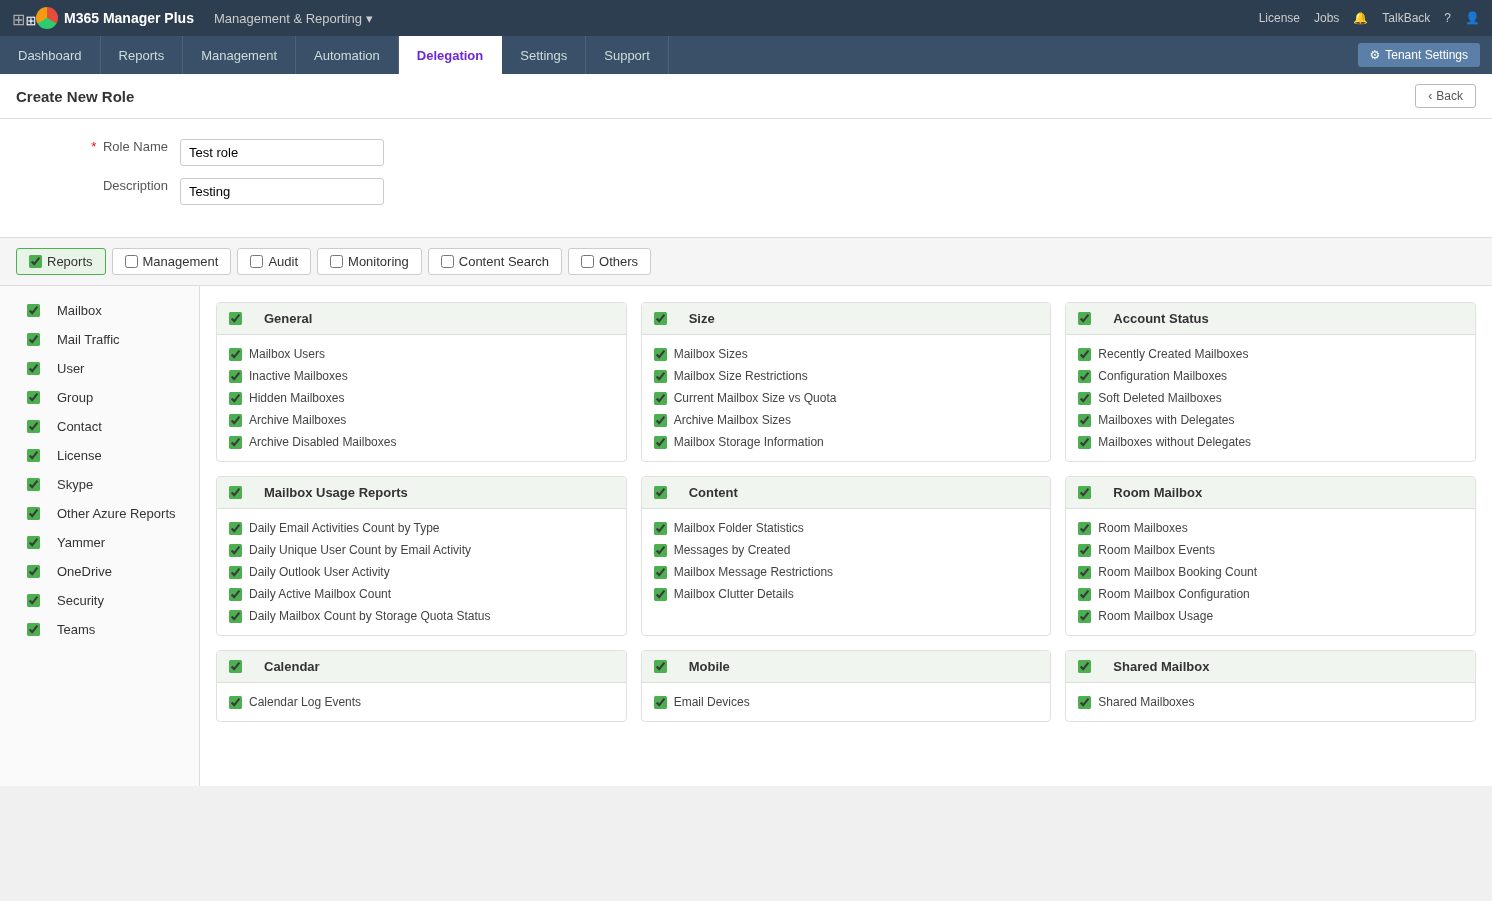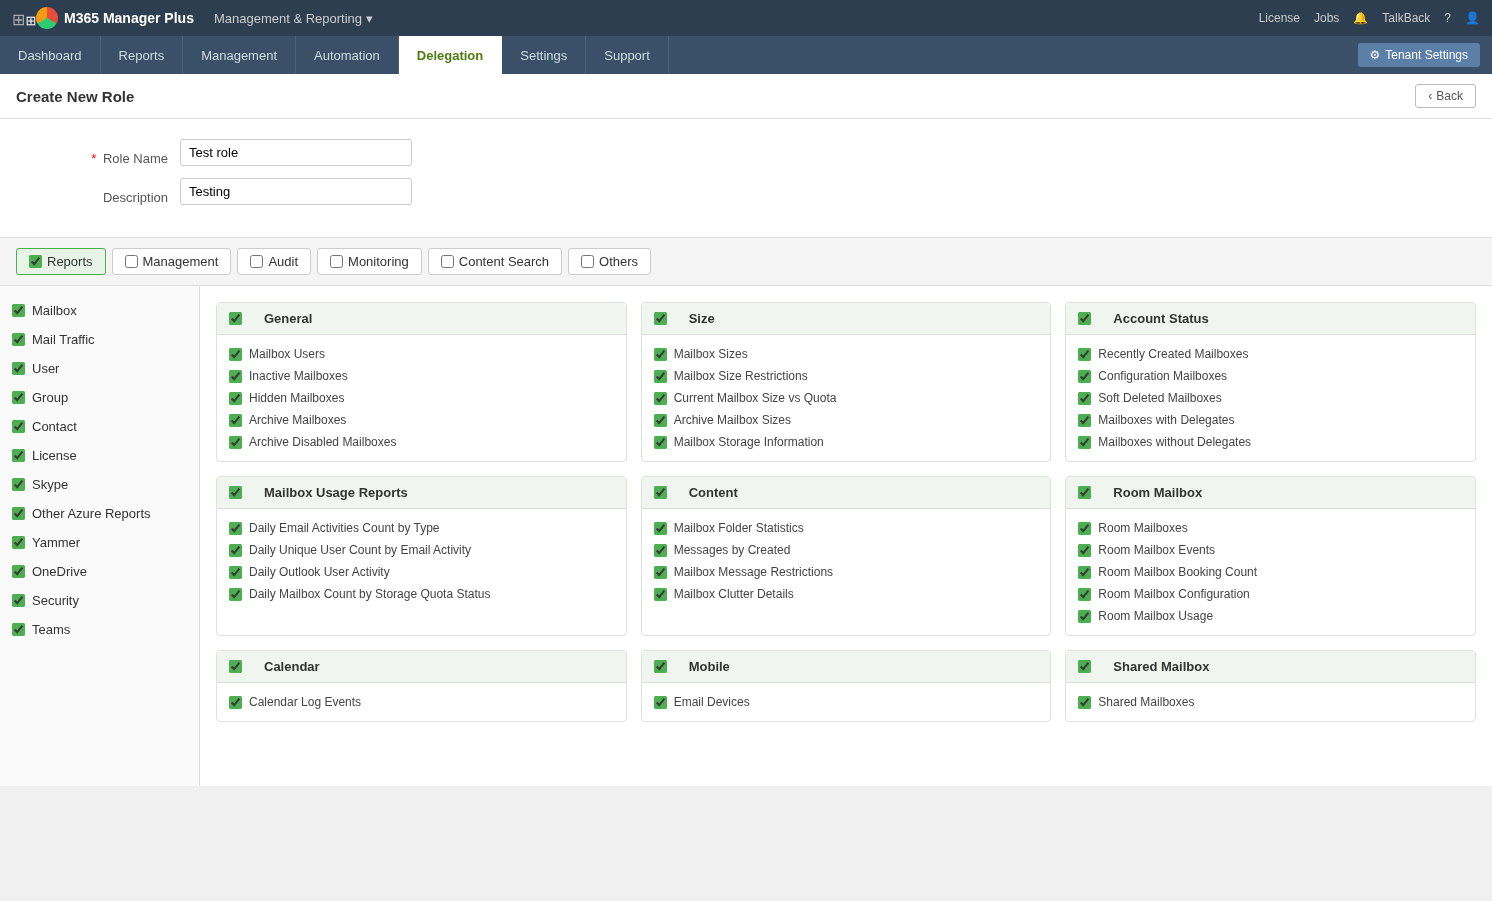--- a/index.html
+++ b/index.html
@@ -71,7 +71,7 @@
     }
     .nav-tab.active {
       background: #fff;
-      color: #4d7c0f;
+      color: #6d28d9;
       font-weight: bold;
     }
     .nav-right {

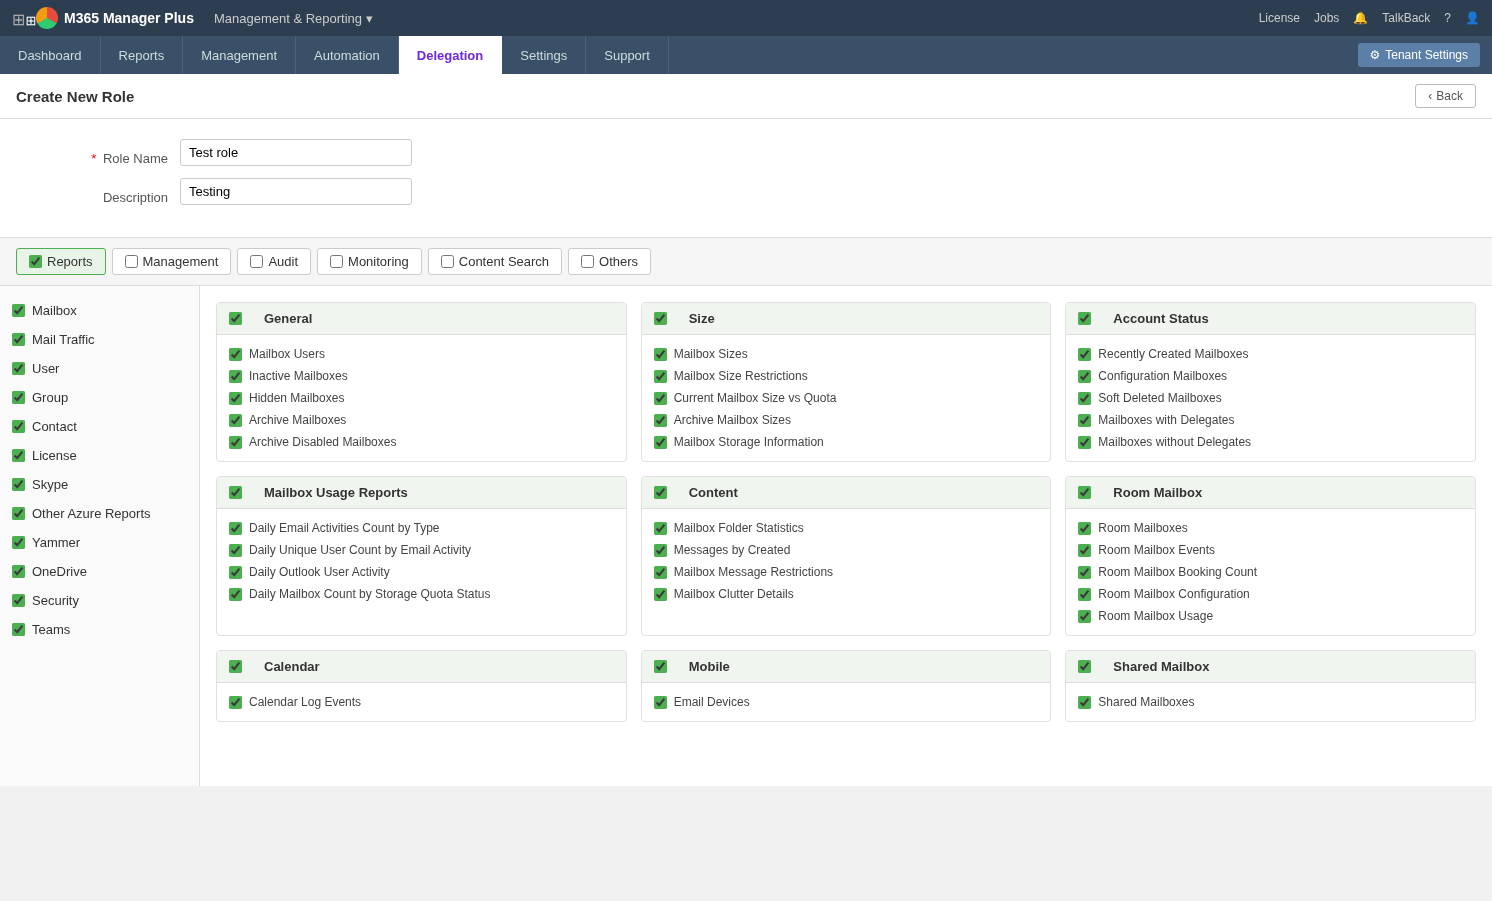--- a/index.html
+++ b/index.html
@@ -122,7 +122,7 @@
     }
     .form-row {
       display: flex;
-      align-items: flex-end;
+      align-items: flex-start;
       margin-bottom: 12px;
     }
     .form-label {

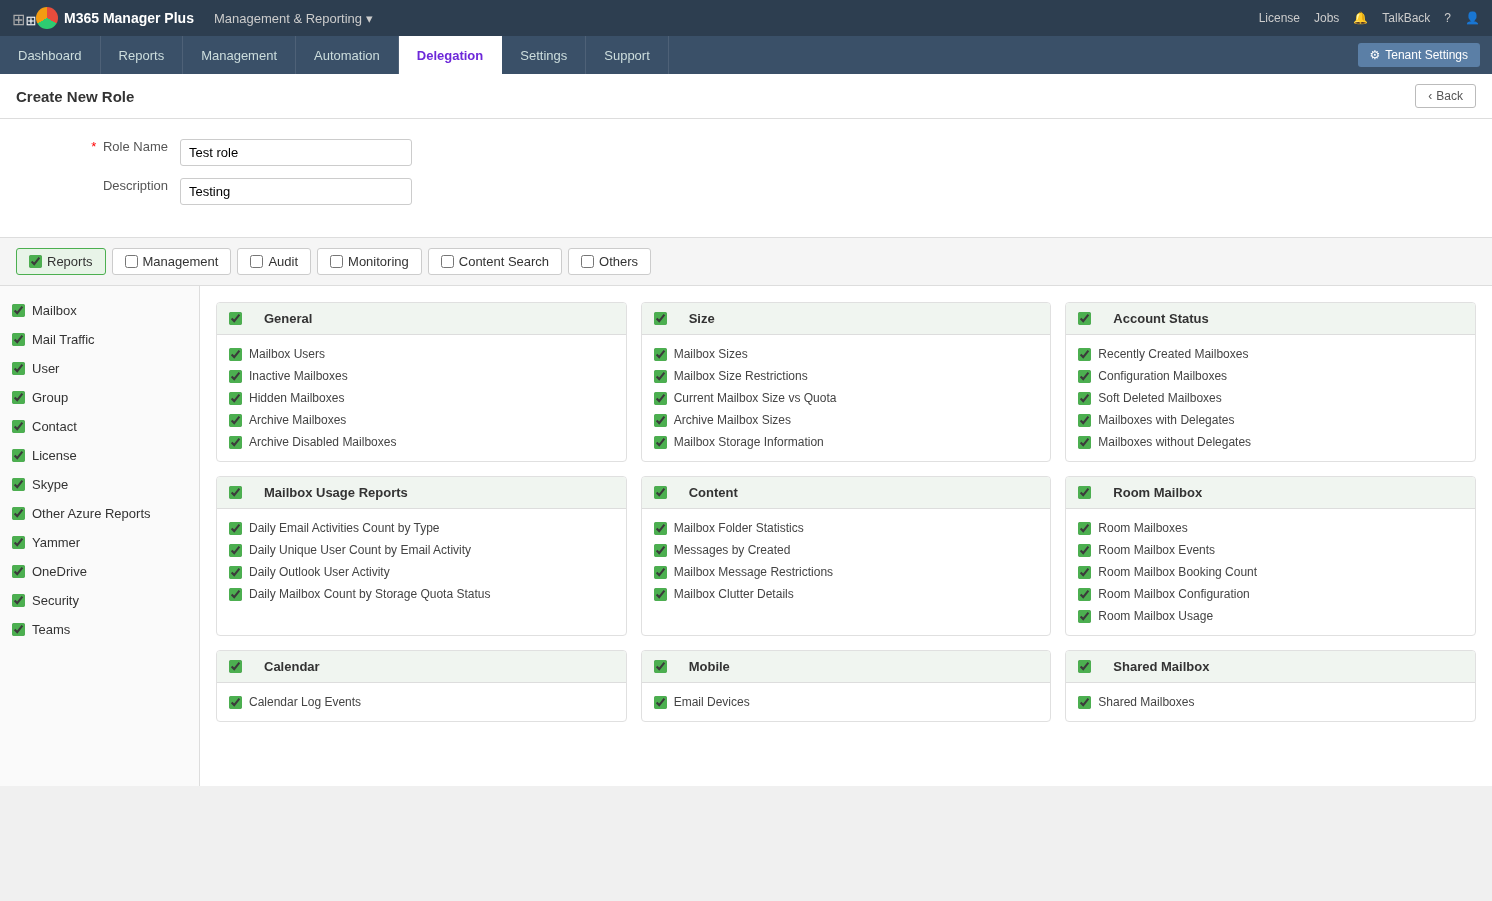--- a/index.html
+++ b/index.html
@@ -134,7 +134,7 @@
     }
     .form-label .required { color: red; margin-right: 3px; }
     .form-input {
-      width: 232px;
+      width: 204px;
       padding: 5px 8px;
       border: 1px solid #ccc;
       border-radius: 3px;

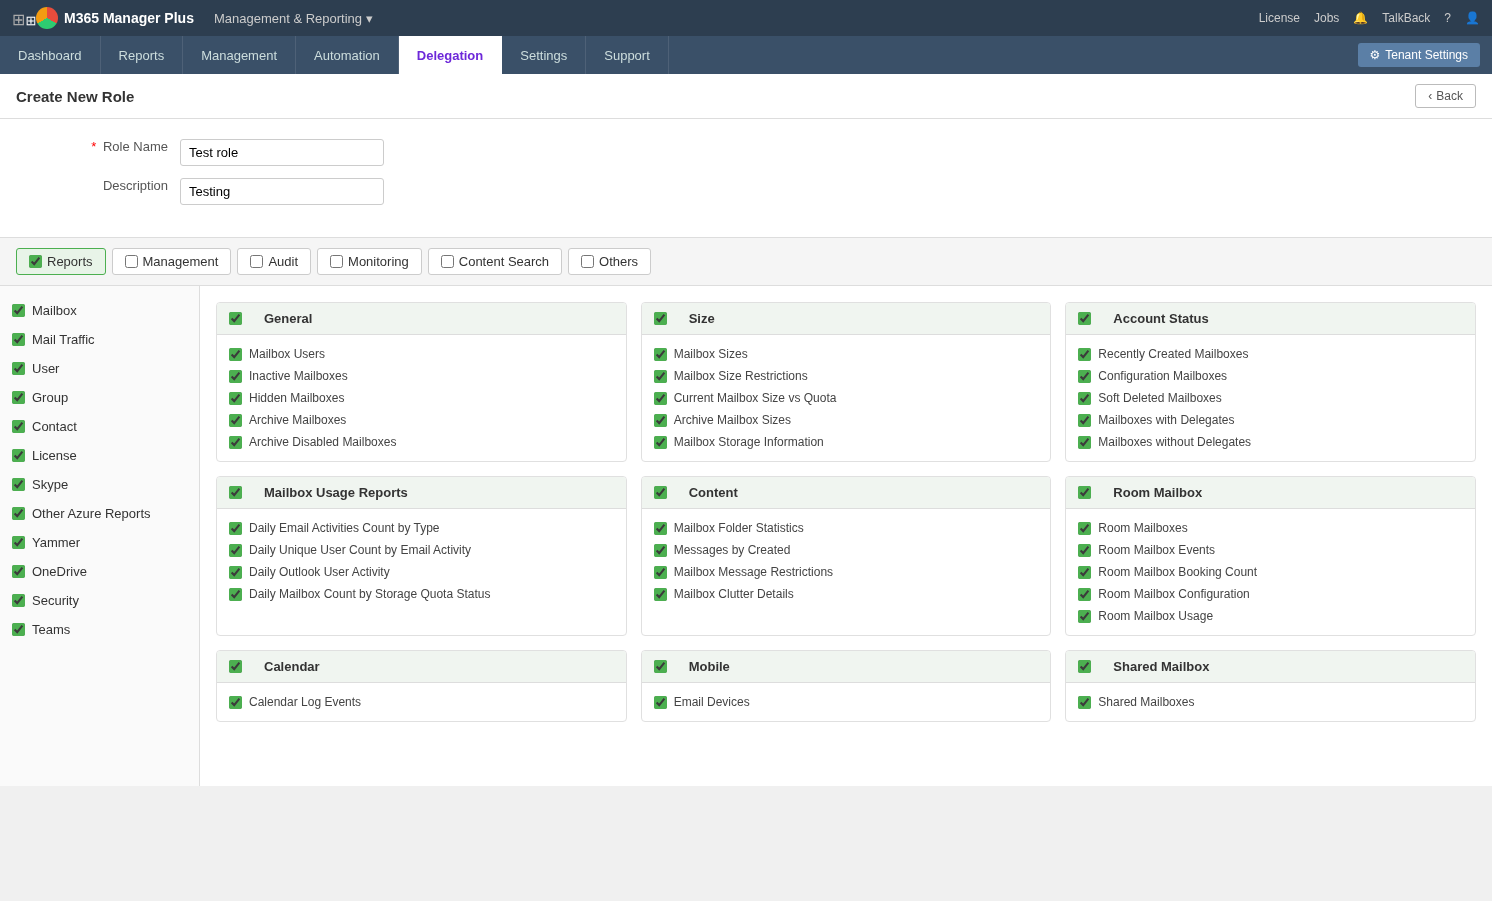--- a/index.html
+++ b/index.html
@@ -183,11 +183,12 @@
     .sidebar-item {
       display: flex;
       align-items: center;
-      gap: 7px;
+      gap: 17px;
       padding: 7px 12px;
       font-size: 13px;
       cursor: pointer;
       color: #333;
+      margin-left: 15px;
     }
     .sidebar-item input[type=checkbox] { accent-color: #4caf50; }
 

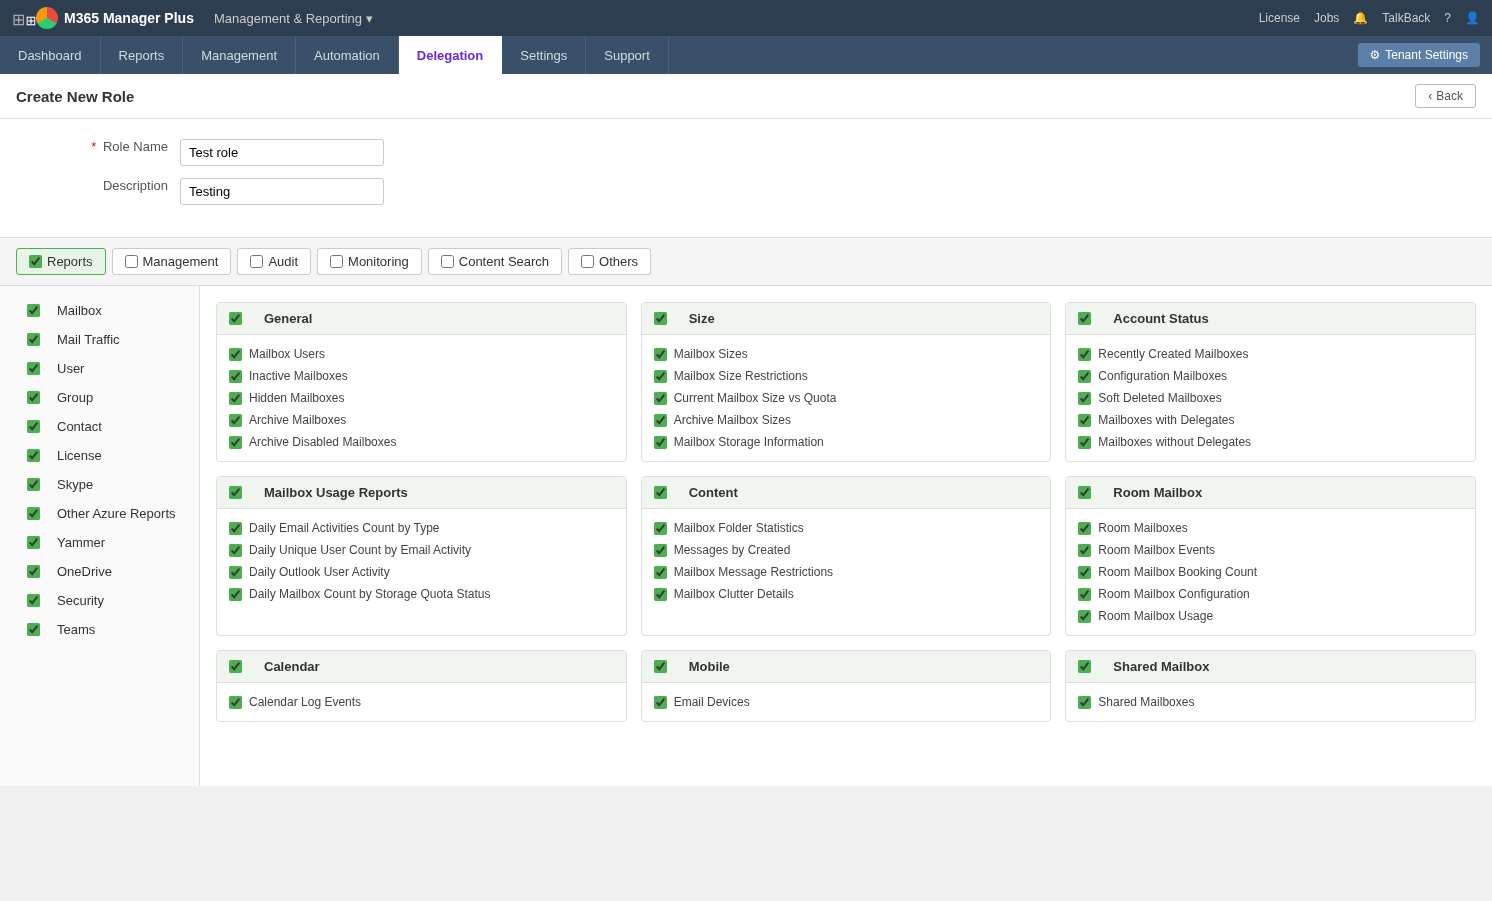--- a/index.html
+++ b/index.html
@@ -496,6 +496,10 @@
             </div>
           <div class="panel-item">
               <input type="checkbox" class="checkbox-green" checked="" style="">
+              <span>Daily Active Mailbox Count</span>
+            </div>
+          <div class="panel-item">
+              <input type="checkbox" class="checkbox-green" checked="" style="">
               <span>Daily Mailbox Count by Storage Quota Status</span>
             </div>
         </div>

